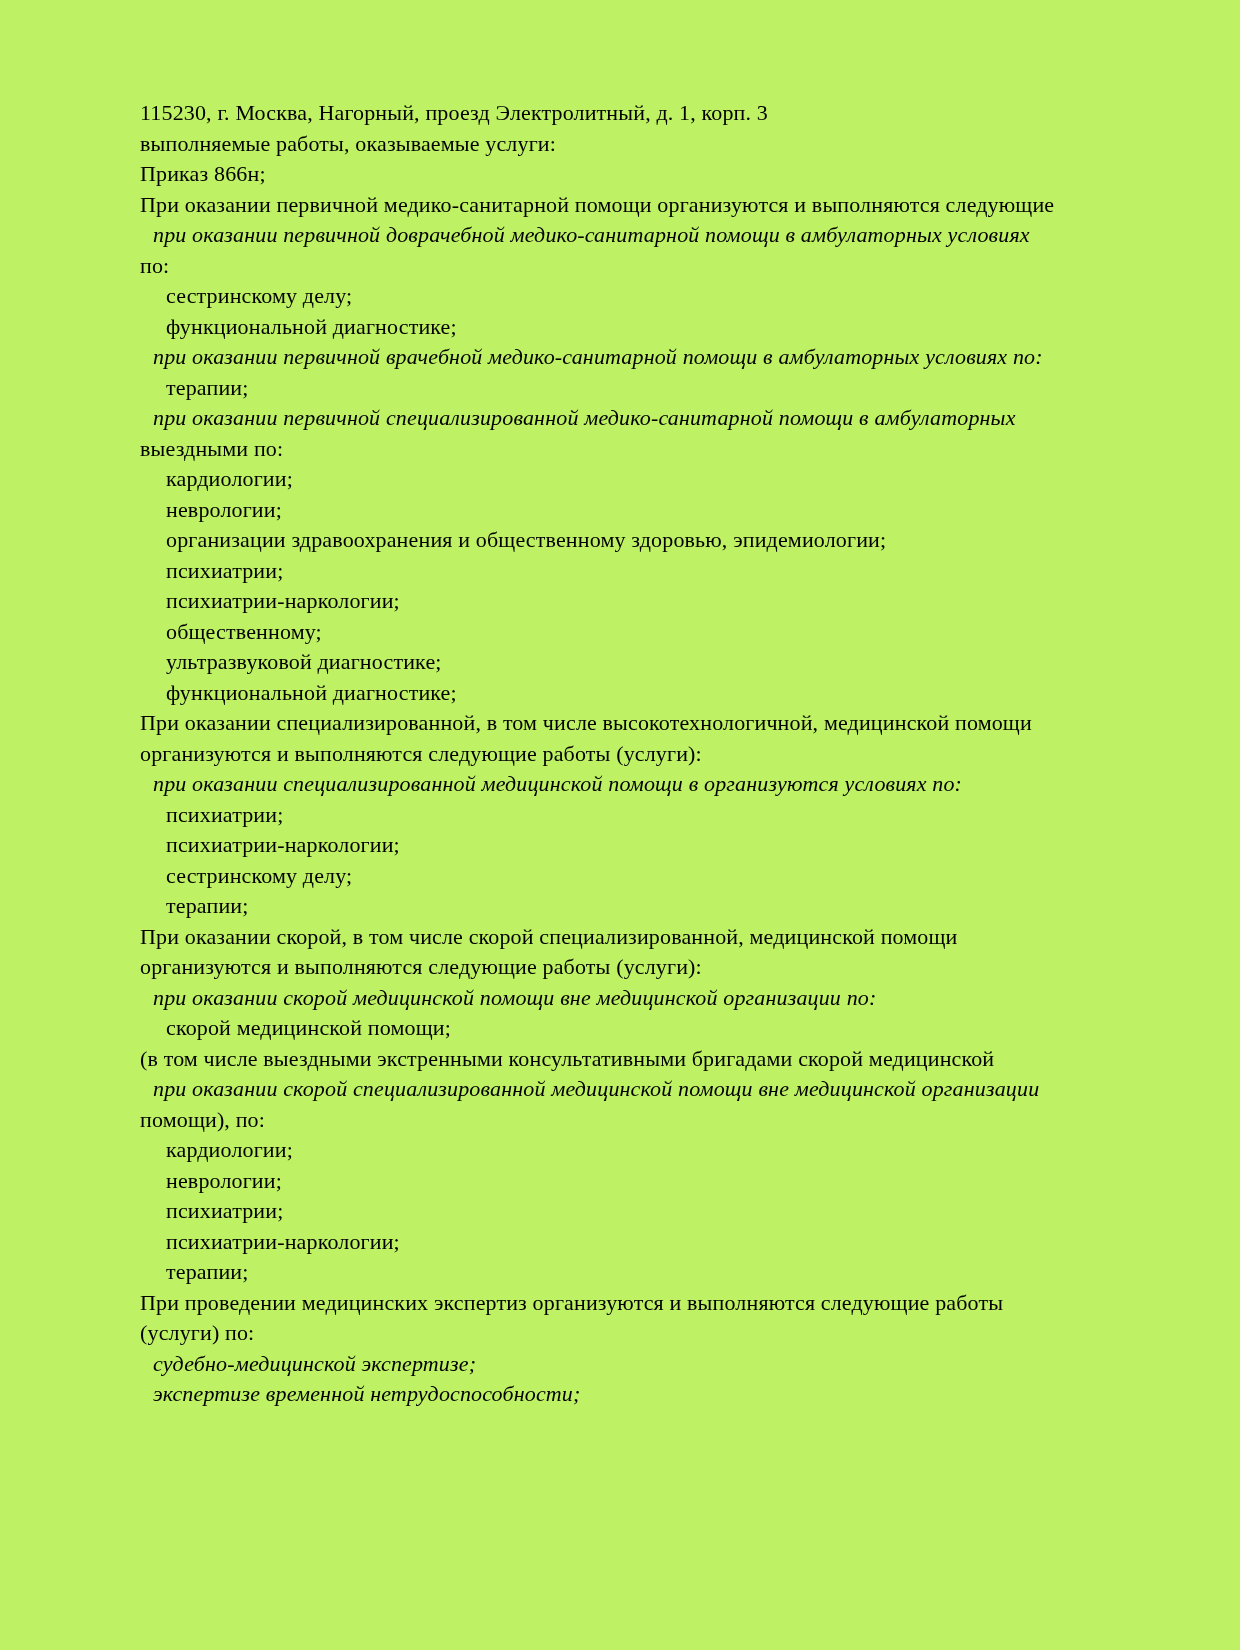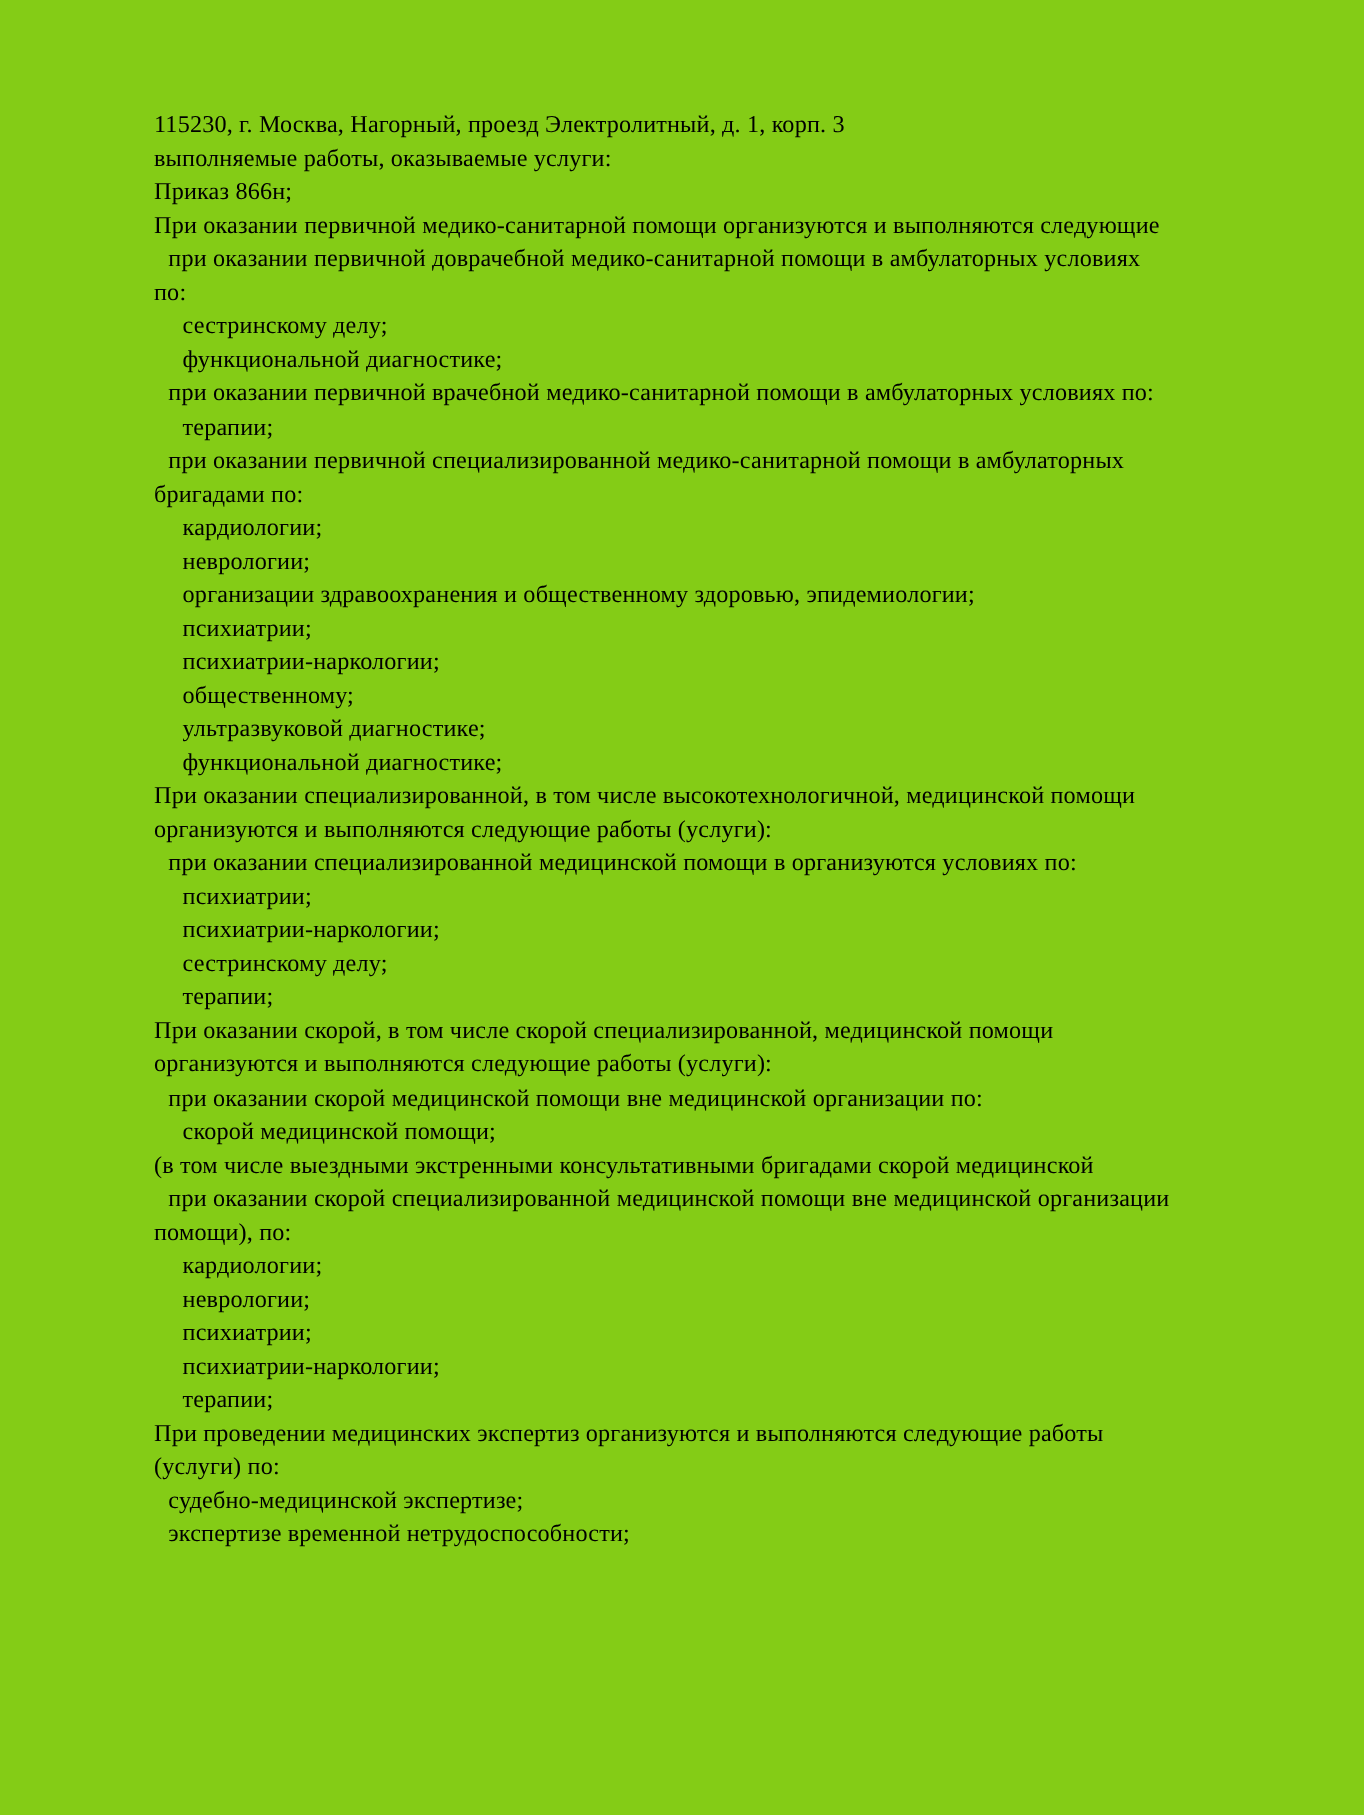--- a/index.html
+++ b/index.html
@@ -11,7 +11,7 @@
     position: relative;
     width: 1240px;
     height: 1650px;
-    background: #84cc16;
+    background: #bef264;
     overflow: hidden;
   }
   .doc {

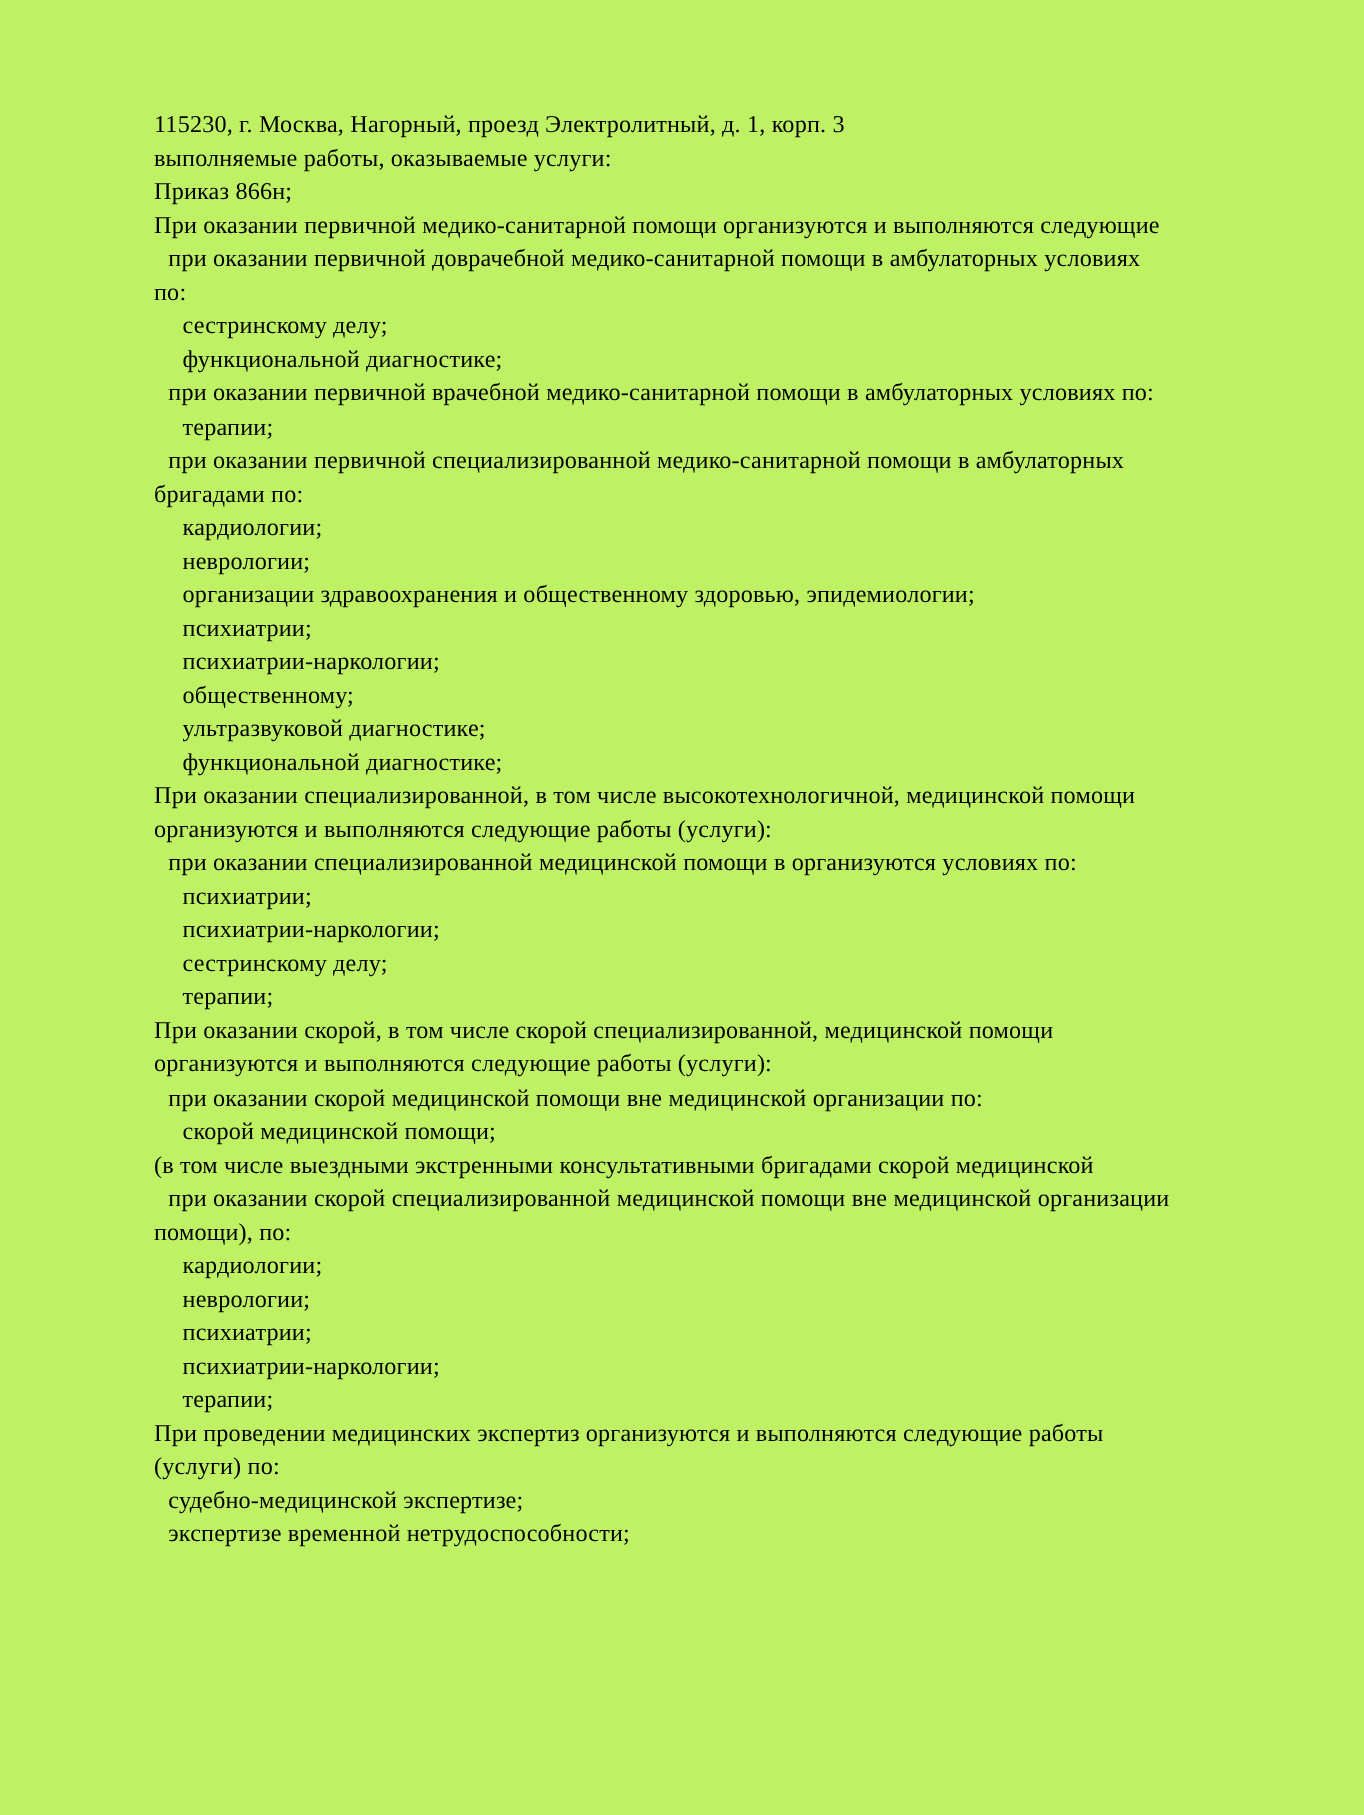--- a/index.html
+++ b/index.html
@@ -30,7 +30,7 @@
     min-height: 30.5px;
   }
   .indent-0 { padding-left: 0; }
-  .indent-1 { padding-left: 13px; }
+  .indent-1 { padding-left: 13px; font-style: italic; }
   .indent-2 { padding-left: 26px; }
 </style>
 </head>

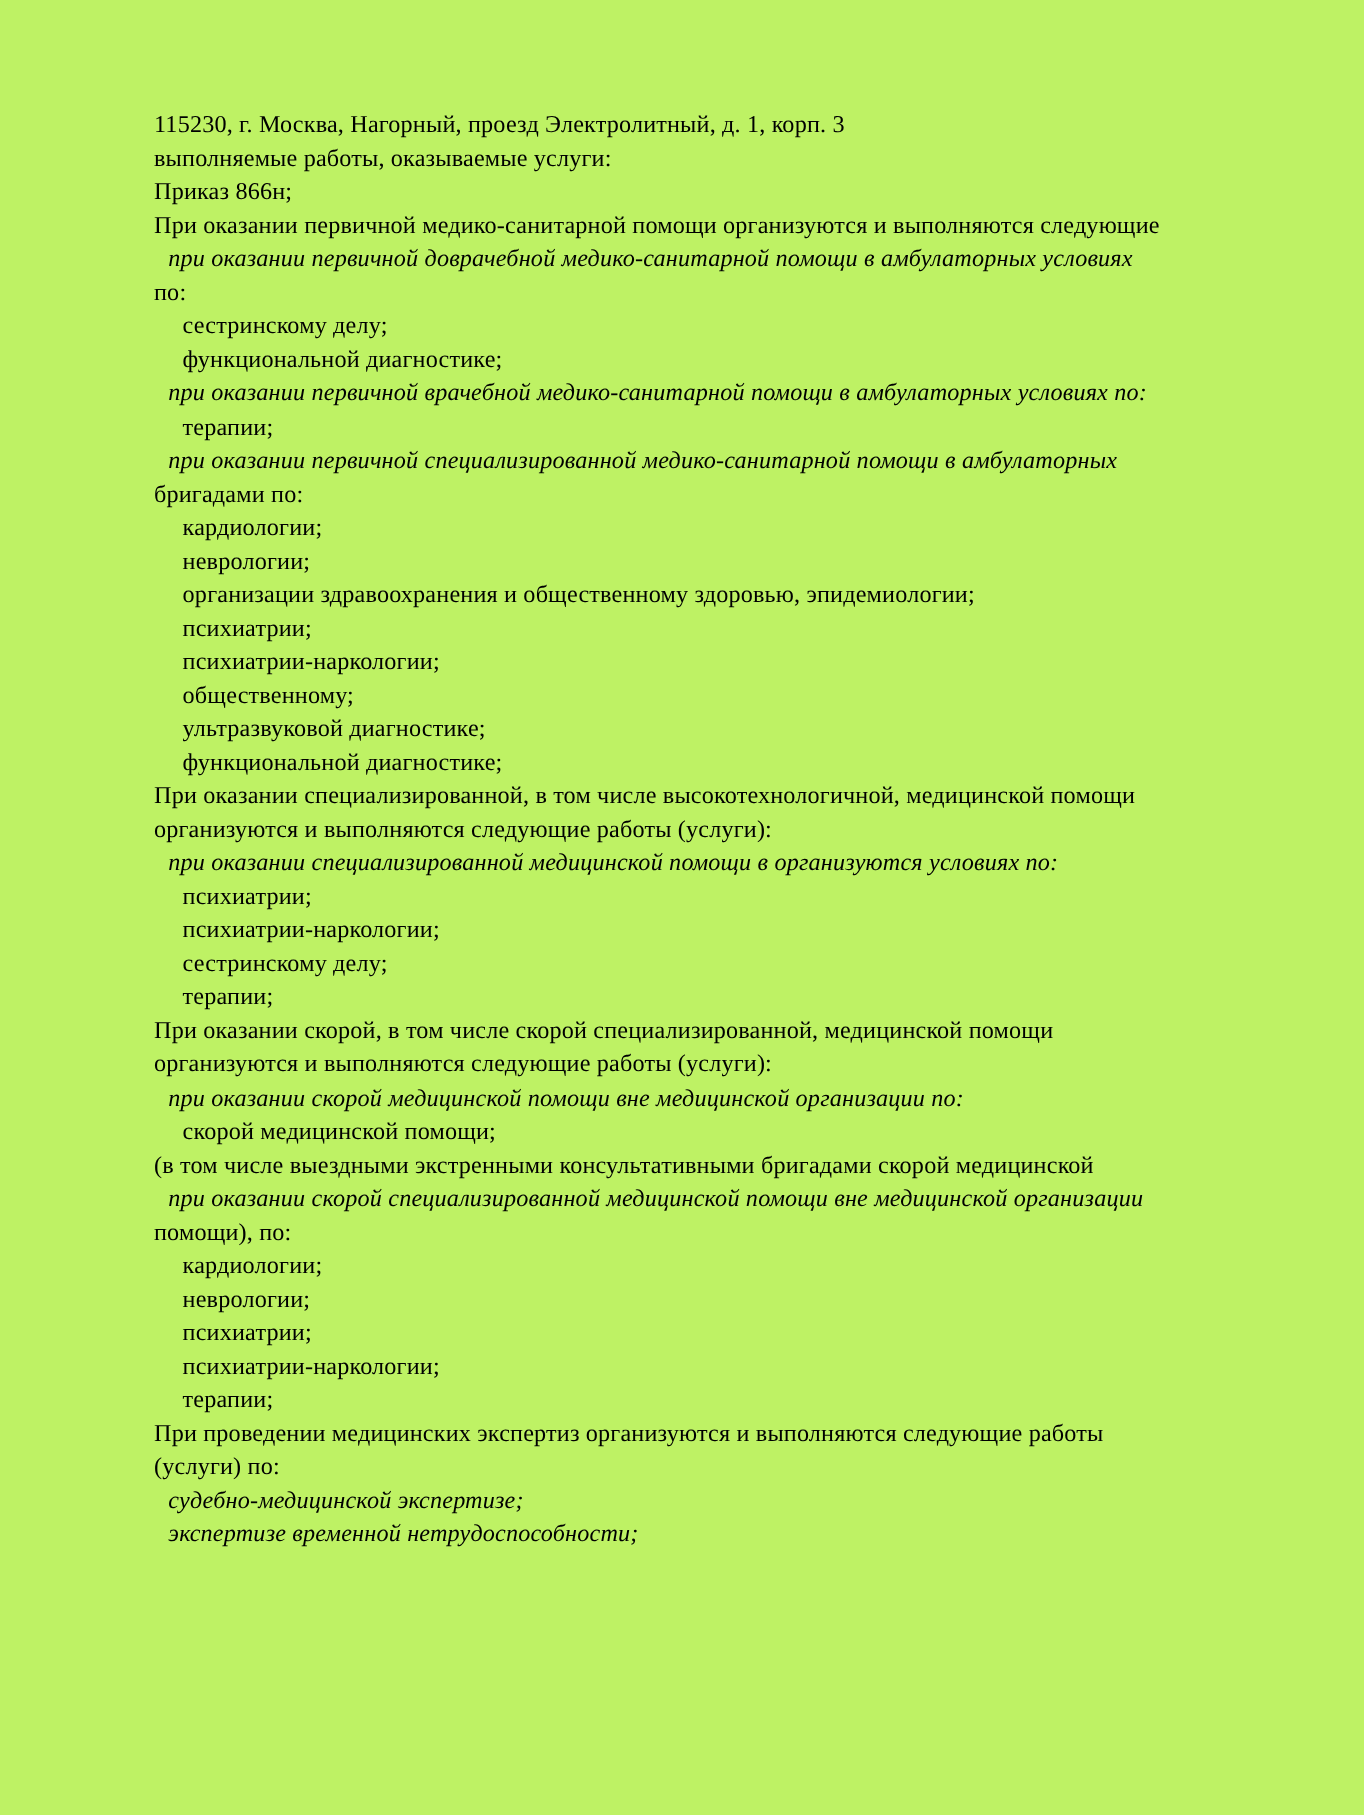--- a/index.html
+++ b/index.html
@@ -49,7 +49,7 @@
       <div class="line indent-1">при оказании первичной врачебной медико-санитарной помощи в амбулаторных условиях по:</div>
       <div class="line indent-2">терапии;</div>
       <div class="line indent-1">при оказании первичной специализированной медико-санитарной помощи в амбулаторных</div>
-      <div class="line indent-0">бригадами по:</div>
+      <div class="line indent-0">выездными по:</div>
       <div class="line indent-2">кардиологии;</div>
       <div class="line indent-2">неврологии;</div>
       <div class="line indent-2">организации здравоохранения и общественному здоровью, эпидемиологии;</div>

